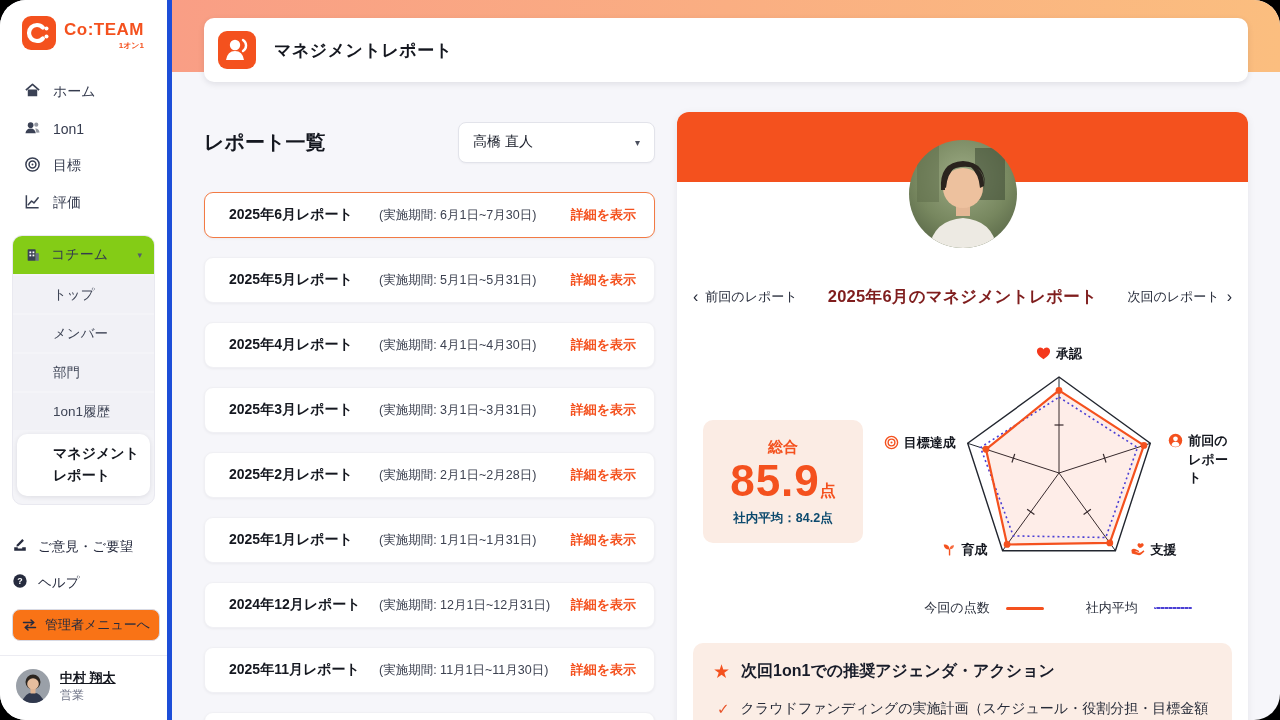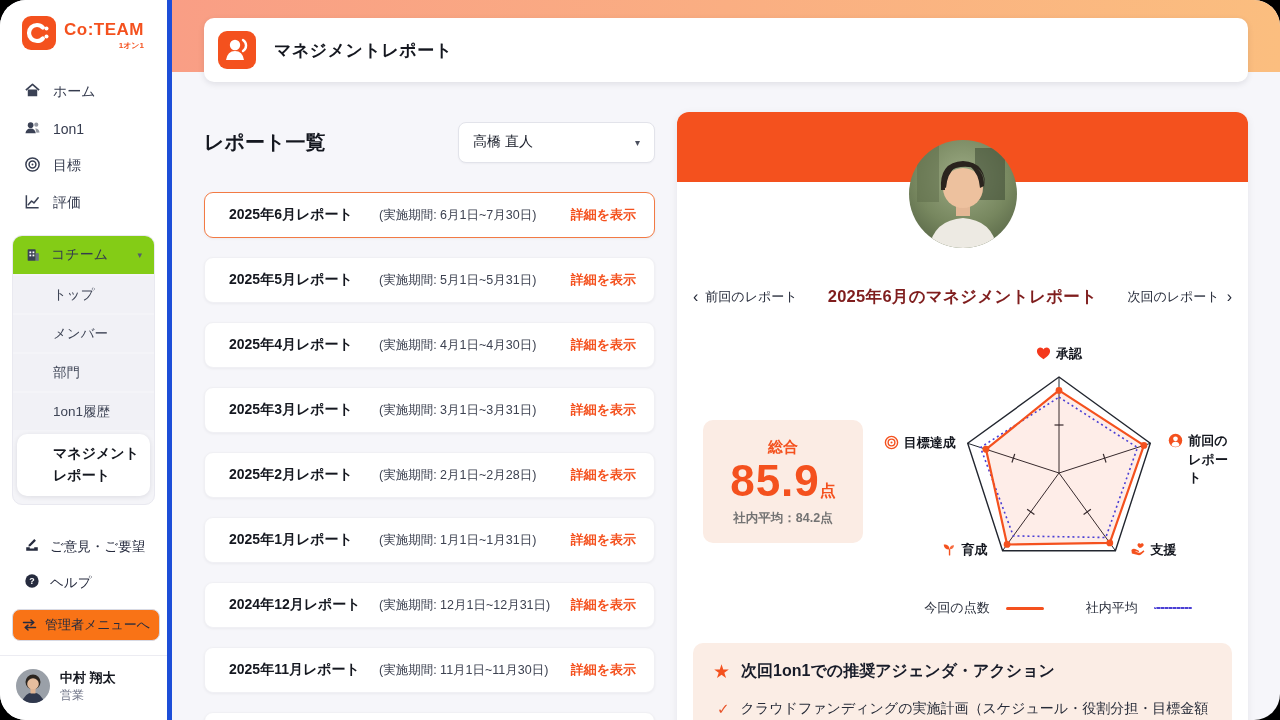--- a/index.html
+++ b/index.html
@@ -66,7 +66,7 @@
   .score-label{color:#F4511E;font-weight:bold;font-size:15px;}
   .score-value{color:#F4511E;font-weight:bold;font-size:44px;line-height:1.1;letter-spacing:1px;}
   .score-unit{font-size:16px;letter-spacing:0;}
-  .score-avg{font-size:12.5px;font-weight:bold;color:#737373;margin-top:5px;}
+  .score-avg{font-size:12.5px;font-weight:bold;color:#0c4a6e;margin-top:5px;}
   .chart-col{flex:1;display:flex;flex-direction:column;align-items:center;}
   .radar-wrap{position:relative;width:390px;height:238px;}
   .radar-label{position:absolute;display:flex;align-items:flex-start;gap:5px;font-size:13px;font-weight:bold;color:#14171F;line-height:1.45;white-space:nowrap;}

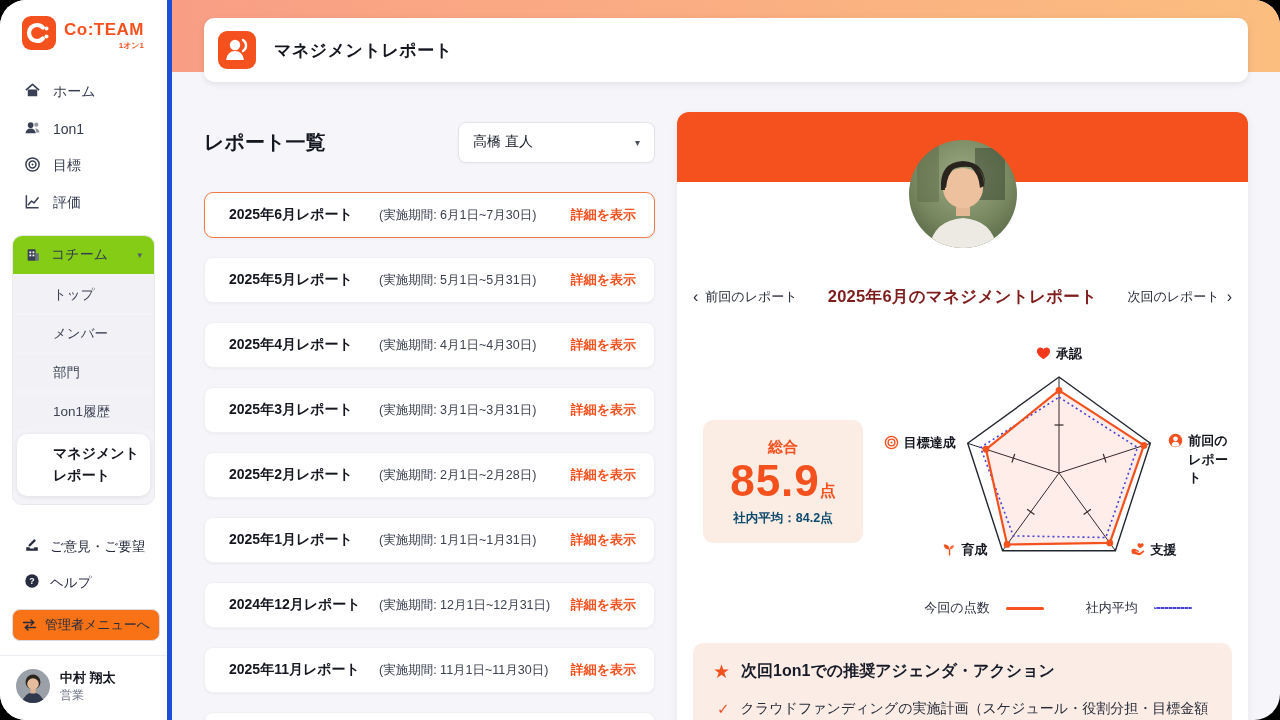--- a/index.html
+++ b/index.html
@@ -24,7 +24,7 @@
   .sub-item{min-height:37px;display:flex;align-items:center;padding-left:40px;font-size:13.5px;color:#3F4556;background:#F1F1F6;margin-top:2px;cursor:pointer;}
   .sub-item.active{background:#fff;border-radius:10px;margin:4px;padding:9px 6px 9px 36px;font-weight:bold;color:#14171F;box-shadow:0 1px 5px rgba(20,24,40,.1);line-height:1.55;font-size:14px;}
   .side-footer{margin-top:auto;}
-  .foot-item{display:flex;align-items:center;gap:10px;height:36px;padding-left:24px;font-size:13.5px;color:#262B3E;cursor:pointer;}
+  .foot-item{display:flex;align-items:center;gap:10px;height:36px;padding-left:12px;font-size:13.5px;color:#262B3E;cursor:pointer;}
   .foot-item svg{width:16px;height:16px;flex:none;}
   .admin-btn{margin:8px 12px 0;height:32px;border:1px solid #D8DAE4;border-radius:8px;background:#f97316;display:flex;align-items:center;justify-content:center;gap:8px;font-size:13px;color:#262B3E;cursor:pointer;width:148px;}
   .user-row{border-top:1px solid #ECECF2;margin-top:14px;padding:13px 16px 16px;display:flex;gap:10px;align-items:center;}

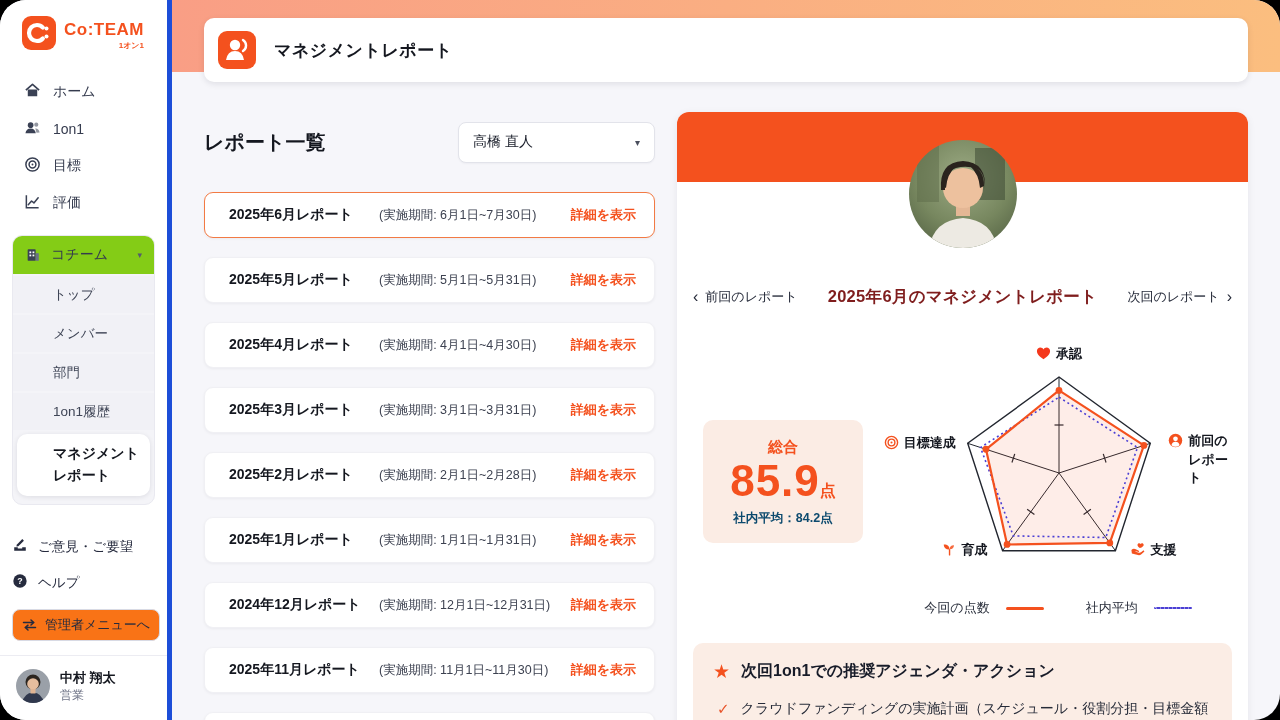--- a/index.html
+++ b/index.html
@@ -29,7 +29,7 @@
   .admin-btn{margin:8px 12px 0;height:32px;border:1px solid #D8DAE4;border-radius:8px;background:#f97316;display:flex;align-items:center;justify-content:center;gap:8px;font-size:13px;color:#262B3E;cursor:pointer;width:148px;}
   .user-row{border-top:1px solid #ECECF2;margin-top:14px;padding:13px 16px 16px;display:flex;gap:10px;align-items:center;}
   .avatar-sm{width:34px;height:34px;border-radius:50%;overflow:hidden;flex:none;}
-  .user-name{font-size:13px;font-weight:bold;color:#14171F;line-height:1.4;}
+  .user-name{font-size:13px;font-weight:bold;color:#14171F;line-height:1.4;text-decoration:underline;}
   .user-role{font-size:12px;color:#707588;}
 
   

